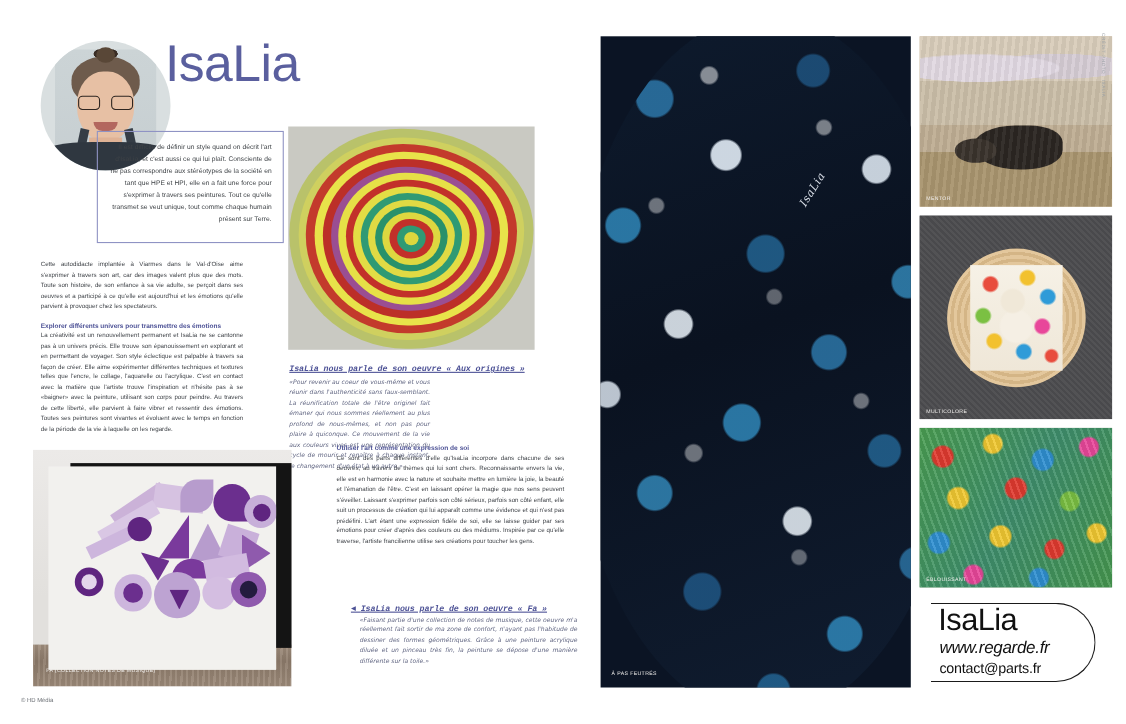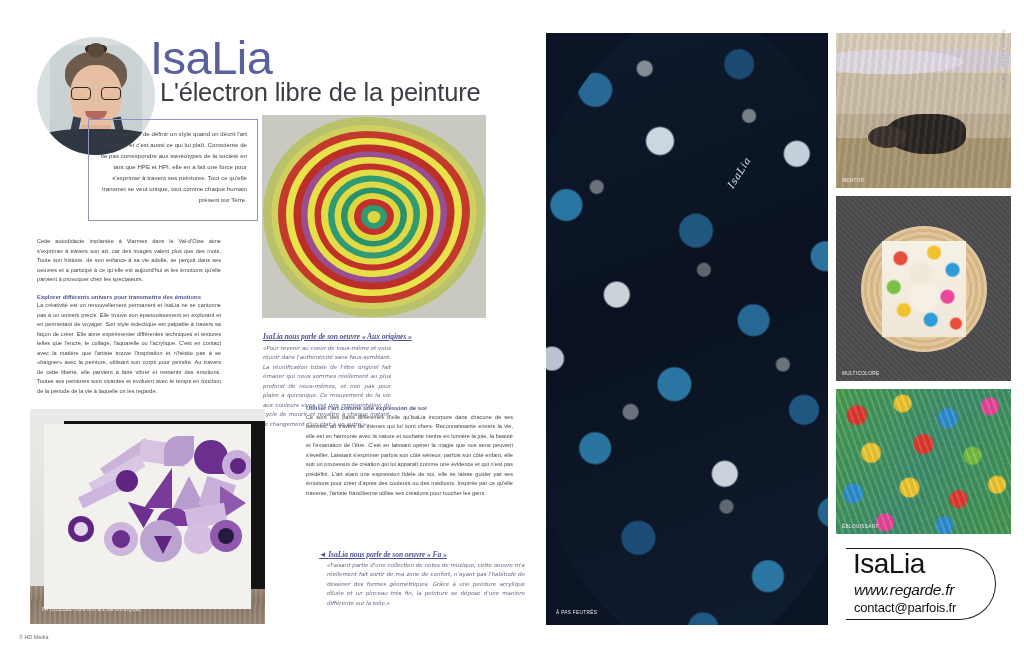--- a/index.html
+++ b/index.html
@@ -223,7 +223,6 @@
     </div>
 
     <div class="brand">IsaLia</div>
-    <div class="tagline">L'électron libre de la peinture</div>
 
     <div class="introbox">
       <p>Il est difficile de définir un style quand on décrit l'art d'IsaLia, et c'est aussi ce qui lui plaît. Consciente de ne pas correspondre aux stéréotypes de la société en tant que HPE et HPI, elle en a fait une force pour s'exprimer à travers ses peintures. Tout ce qu'elle transmet se veut unique, tout comme chaque humain présent sur Terre.</p>

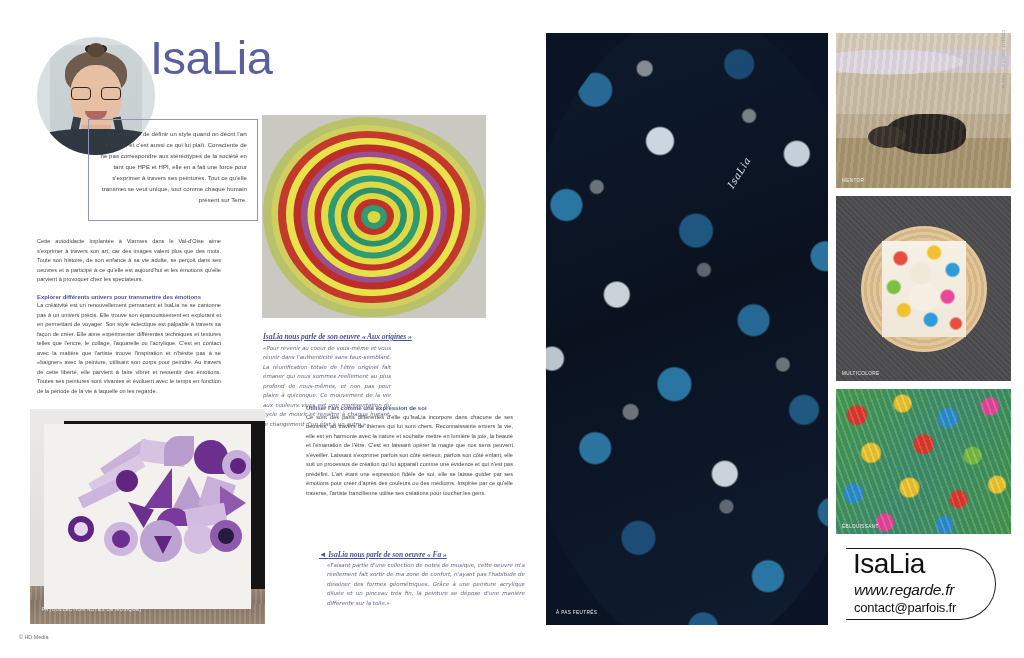--- a/index.html
+++ b/index.html
@@ -117,7 +117,7 @@
   .col-quote1 { position: absolute; left: 263px; top: 332px; width: 128px; }
   .col-quote1-wide { position: absolute; left: 263px; top: 332px; width: 250px; }
   .scripthead {
-    font-family: Liberation Serif, serif;
+    font-family: Liberation Mono, monospace;
     font-style: italic; font-weight: bold;
     font-size: 7.6px; color: #4d5296;
     text-decoration: underline; letter-spacing: -0.1px;

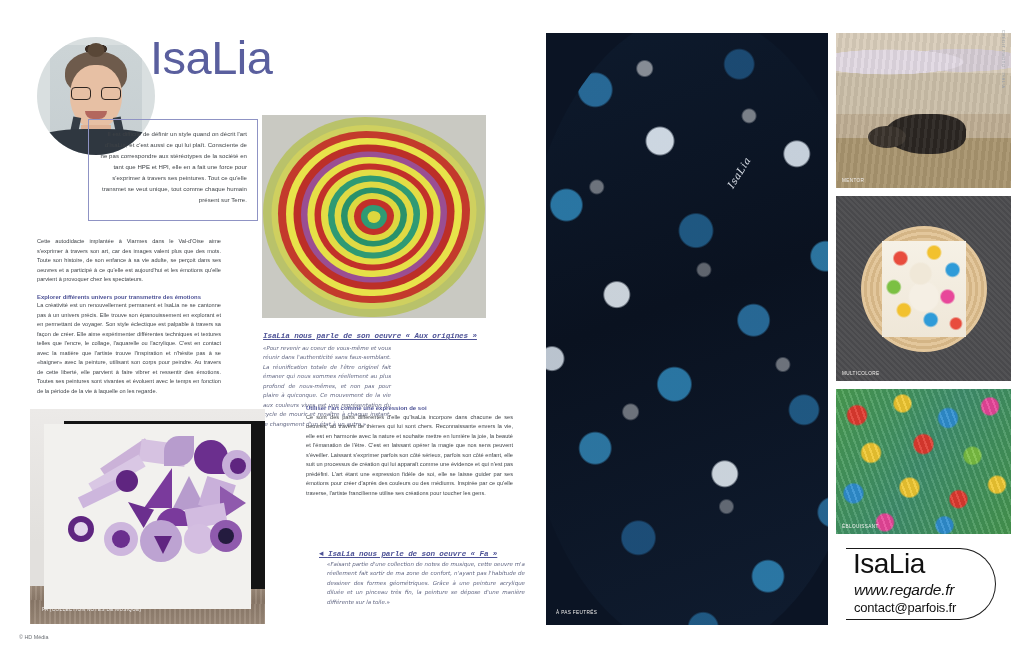--- a/index.html
+++ b/index.html
@@ -401,7 +401,7 @@
     <div class="rounder"></div>
     <div class="logo-name">IsaLia</div>
     <div class="logo-url">www.regarde.fr</div>
-    <div class="logo-mail">contact@parfois.fr</div>
+    <div class="logo-mail">contact@parts.fr</div>
   </div>
 
   <div class="photocredit">CRÉDIT PHOTO : ISALIA</div>

